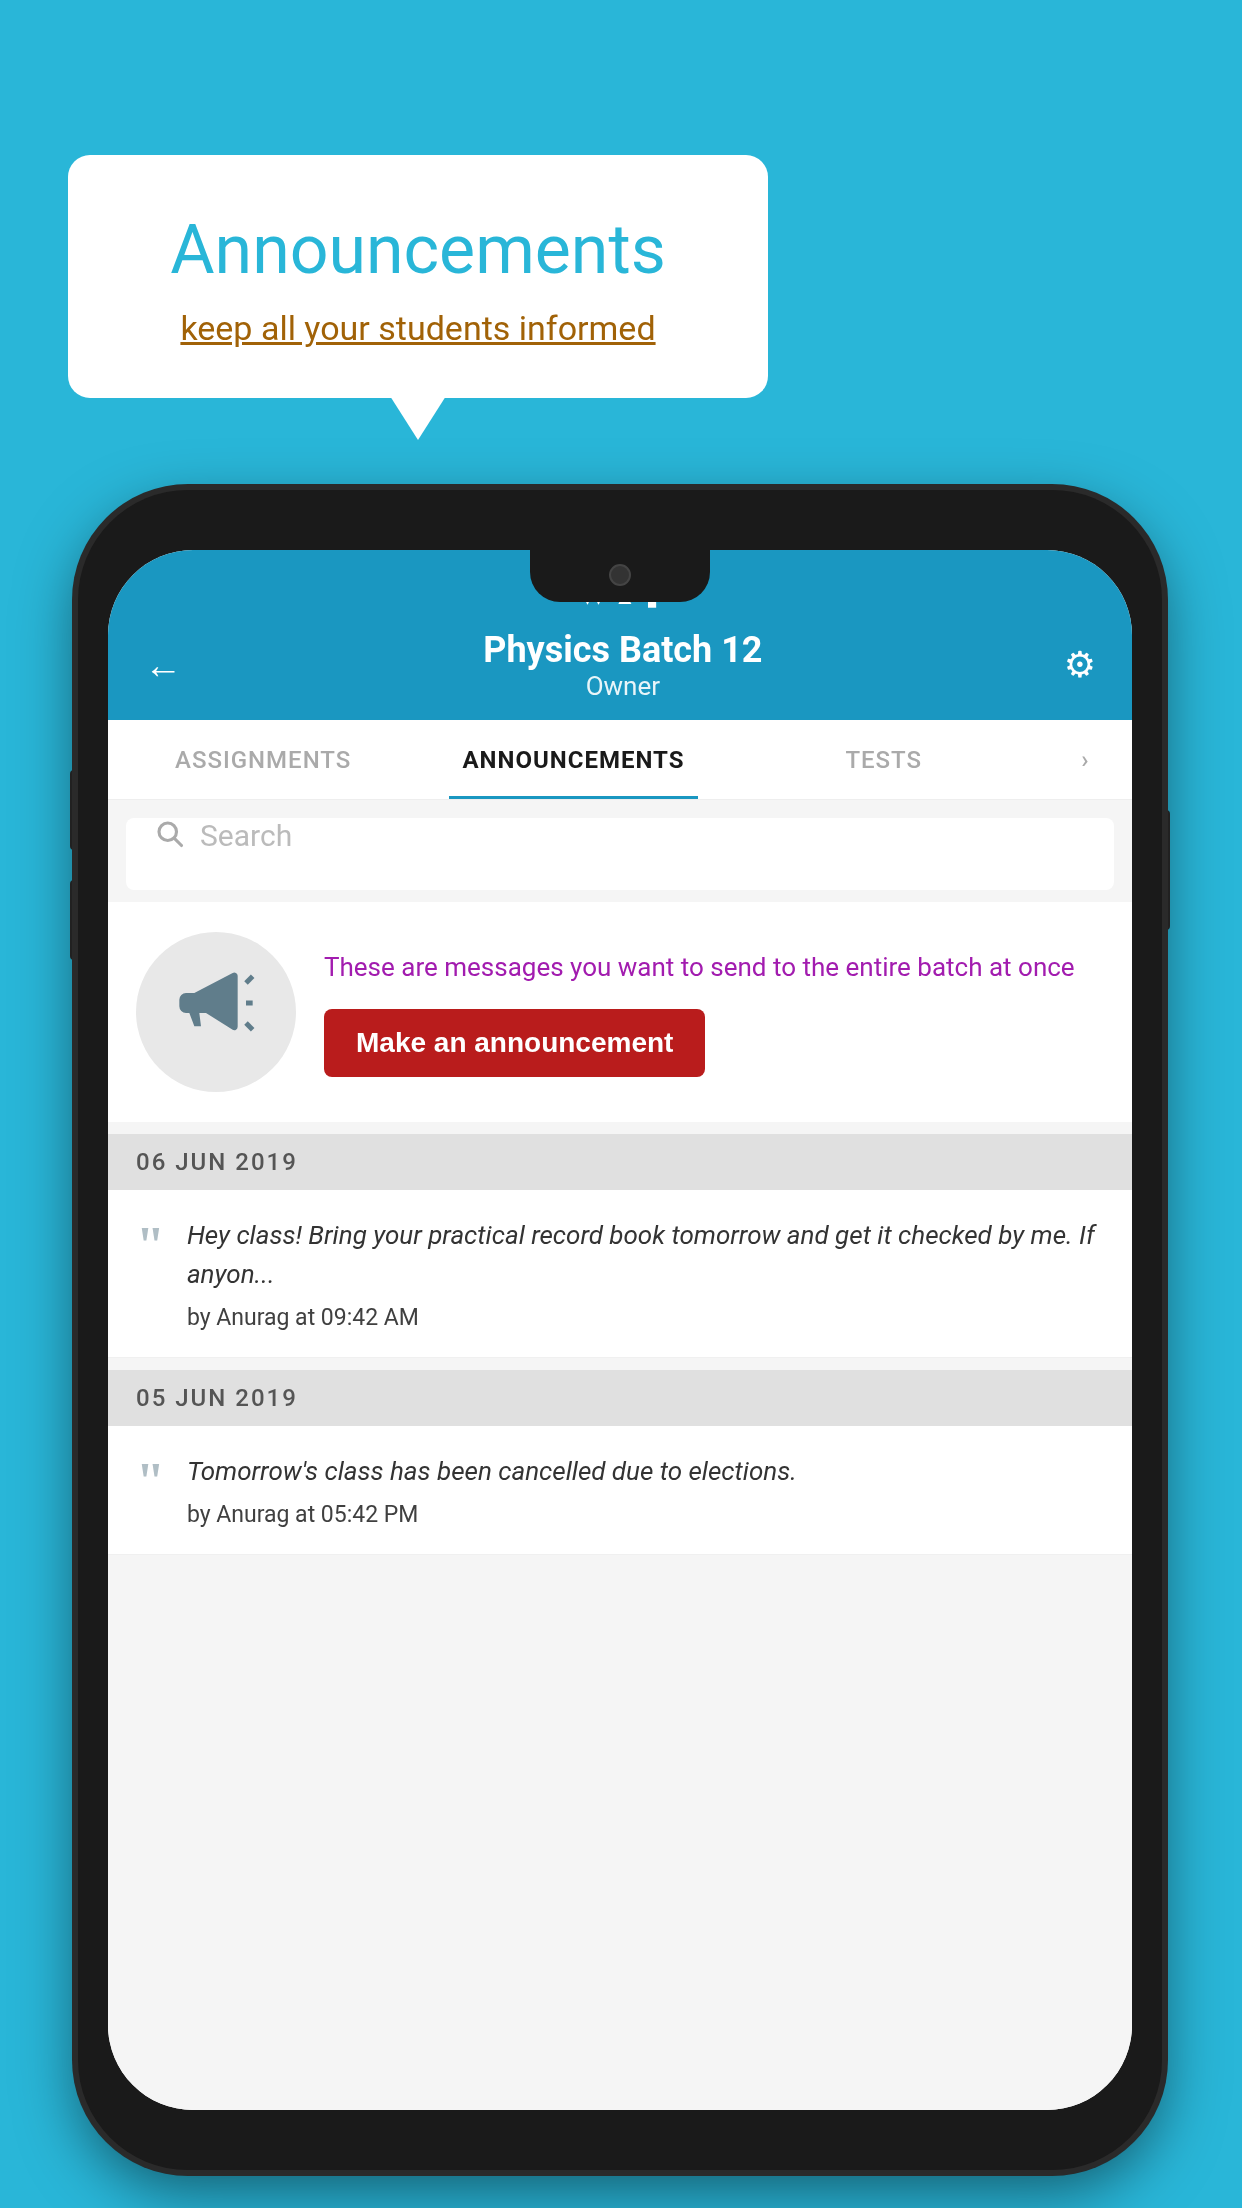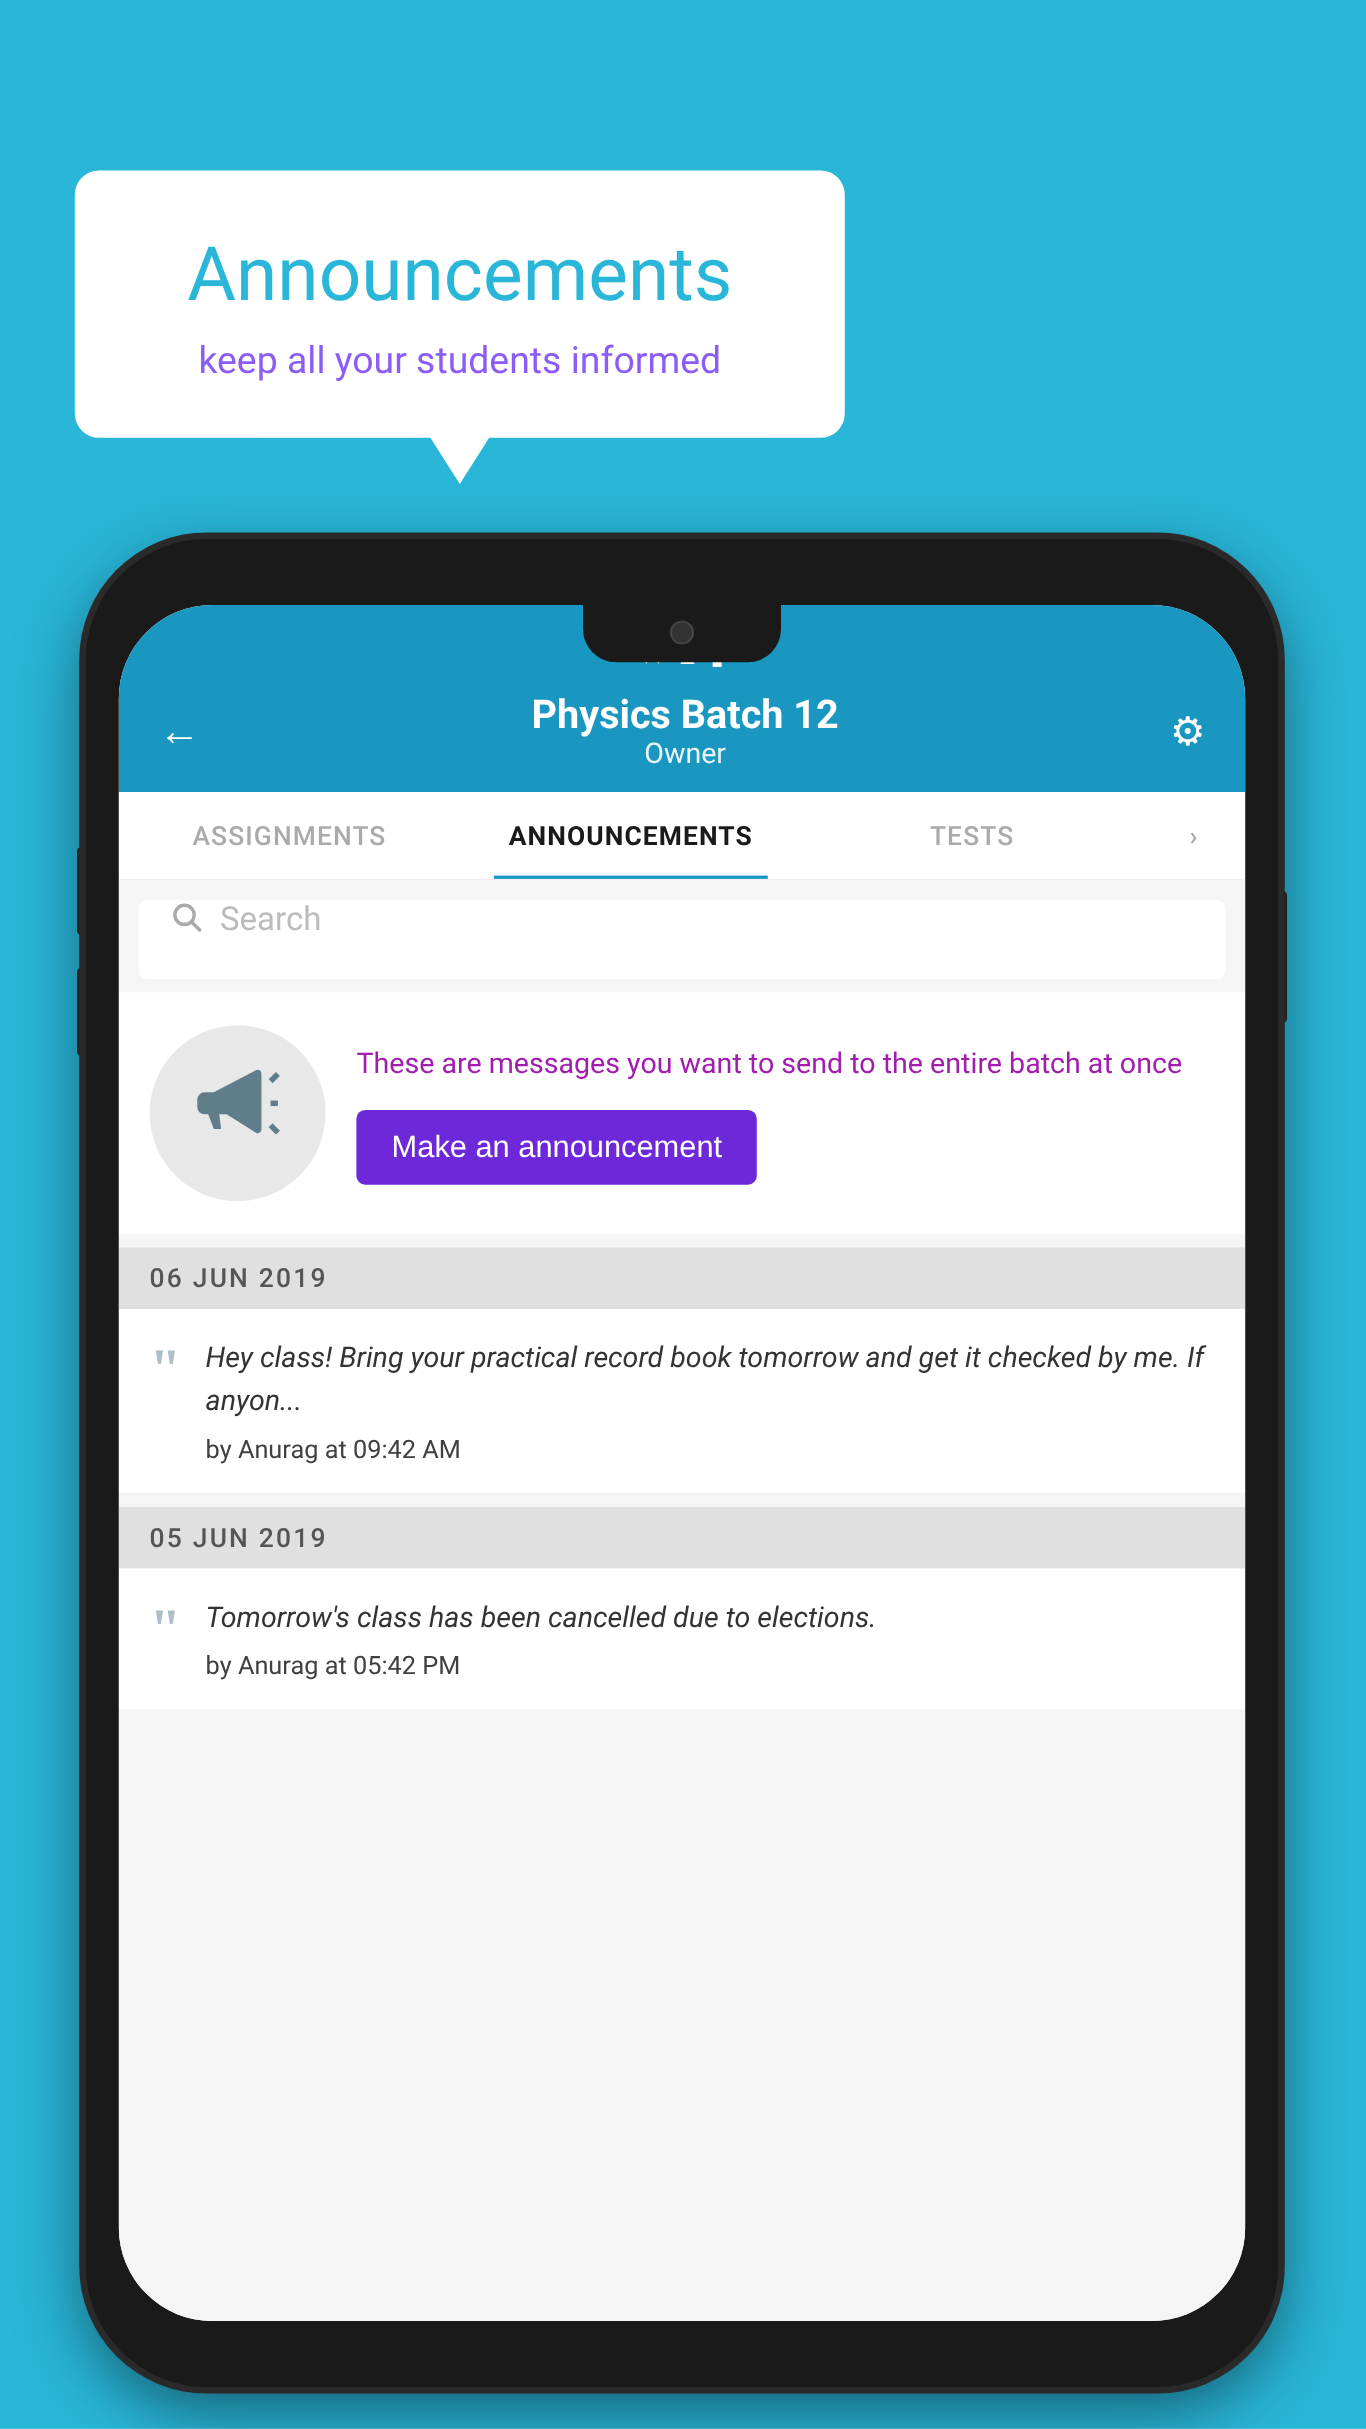--- a/index.html
+++ b/index.html
@@ -50,9 +50,10 @@
     }
 
     .speech-bubble-subtitle {
-      color: #8b5cf6;
+      color: #a16207;
       font-size: 34px;
       font-weight: 400;
+      text-decoration: underline;
     }
 
     

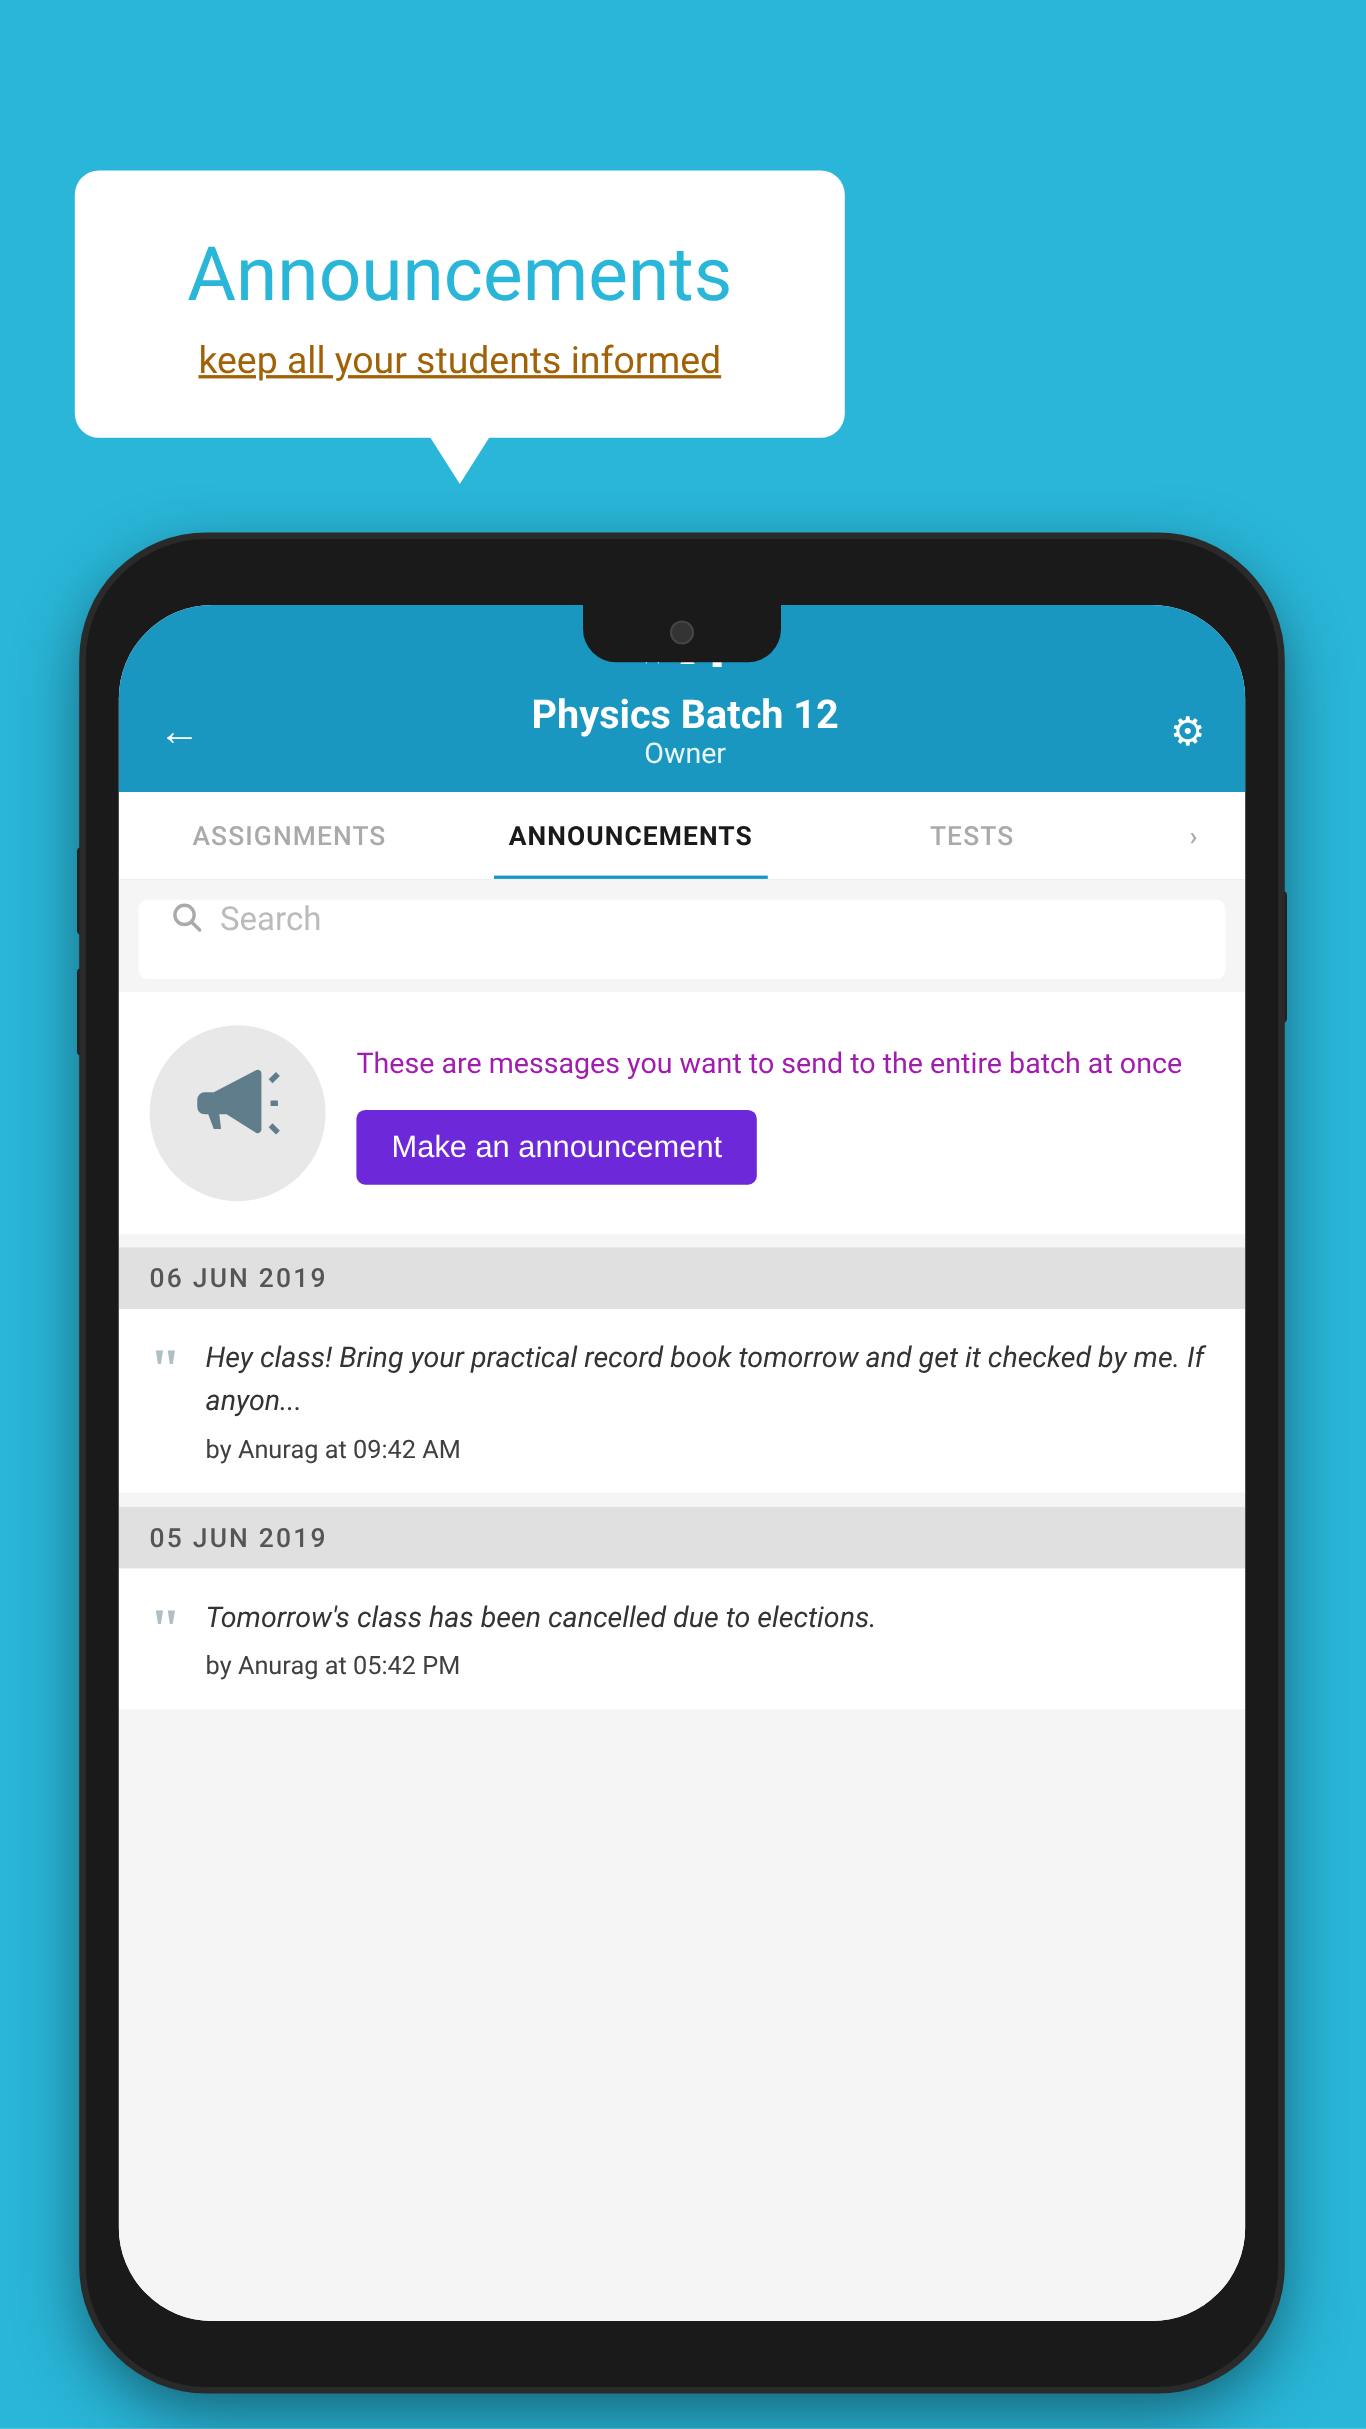--- a/index.html
+++ b/index.html
@@ -304,13 +304,13 @@
     }
 
     .make-announcement-btn {
-      background: #6d28d9;
+      background: #b91c1c;
       color: white;
       border: none;
       border-radius: 8px;
       padding: 18px 32px;
       font-size: 28px;
-      font-weight: 400;
+      font-weight: 700;
       cursor: pointer;
     }
 

